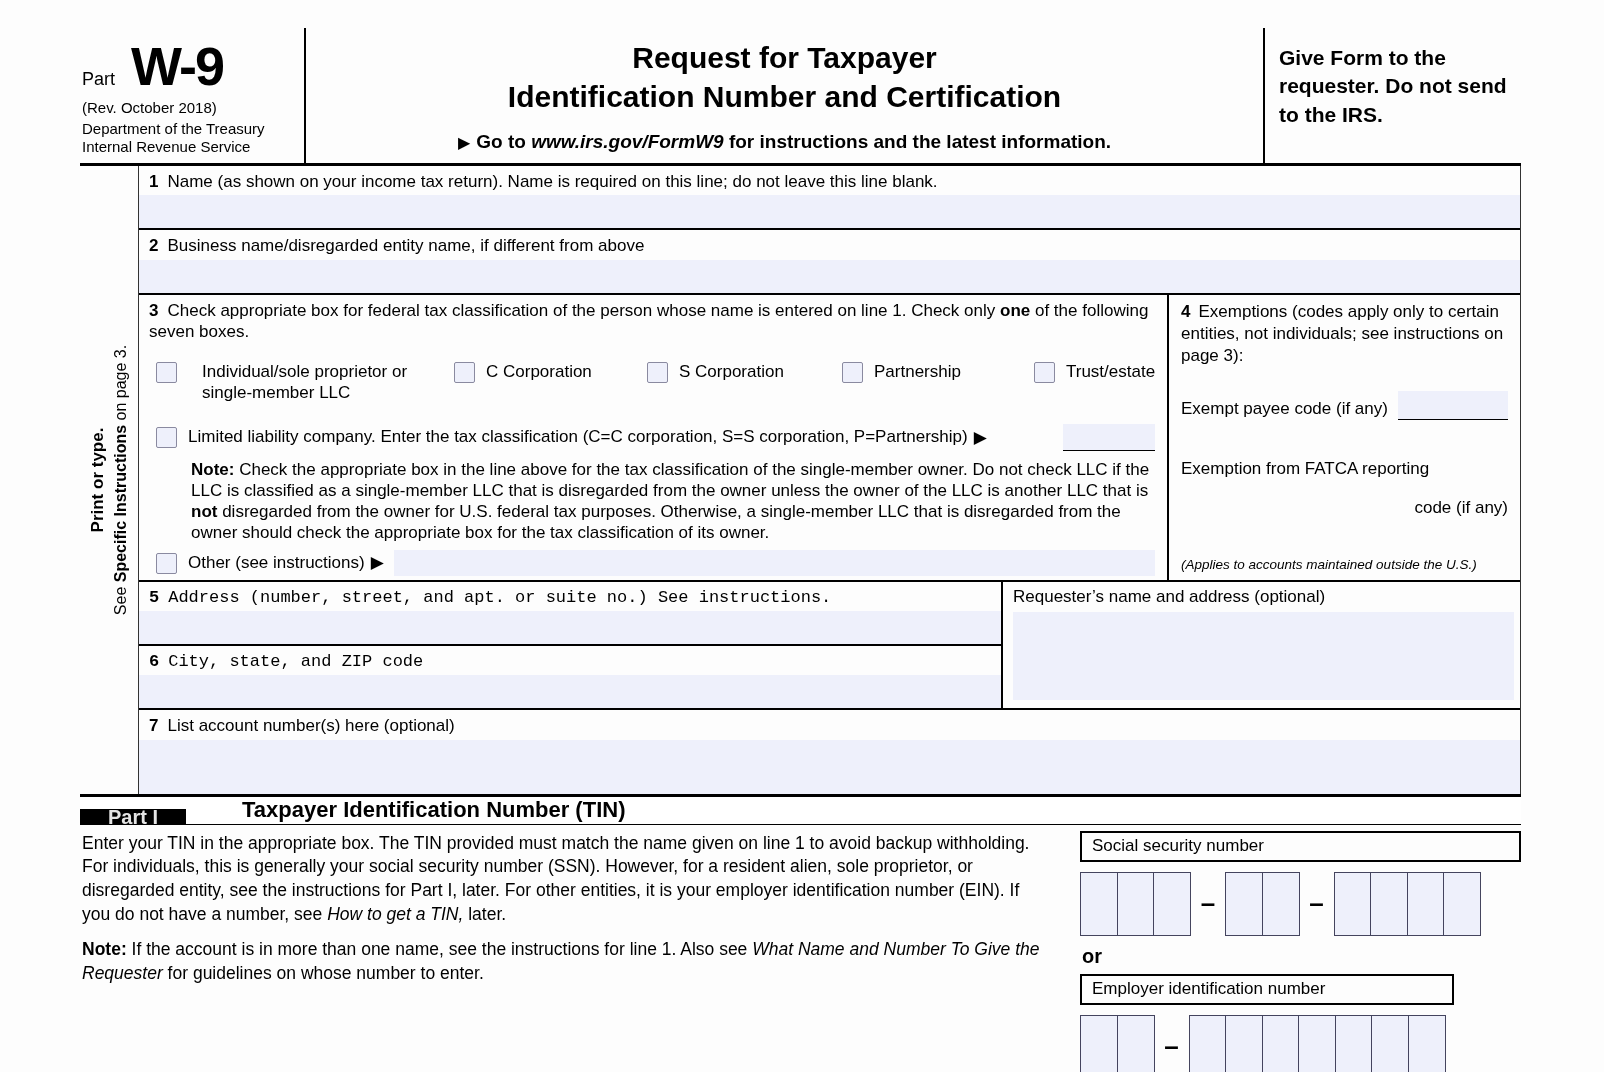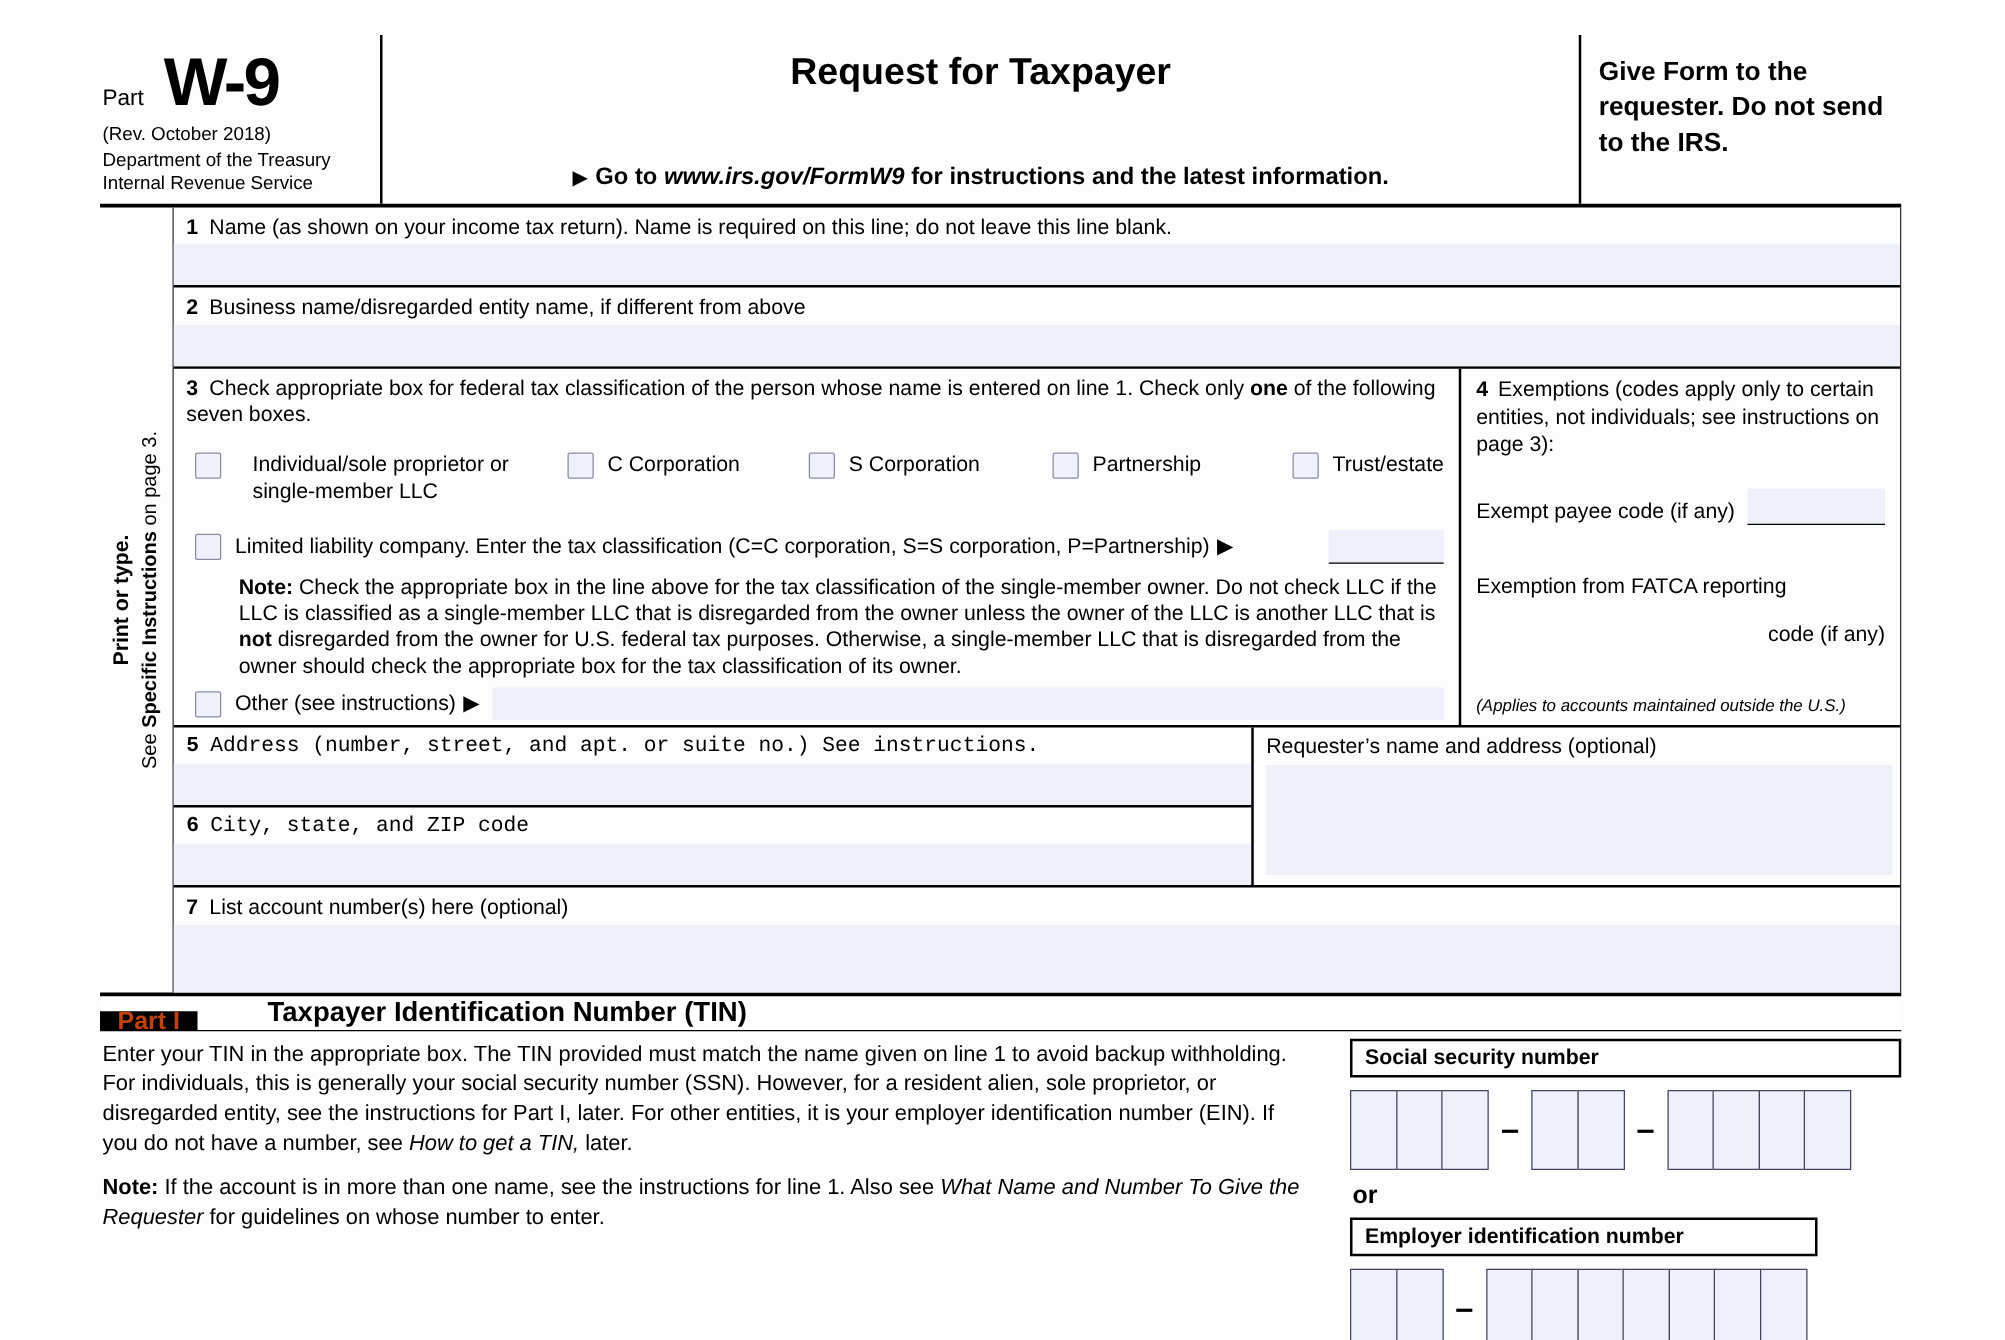--- a/index.html
+++ b/index.html
@@ -131,6 +131,7 @@
     <div class="hdr-center">
       <div class="hdr-title">
         <div>Request for Taxpayer</div>
+        <div>Identification Number and Certification</div>
       </div>
       <div class="hdr-goto">
         <span class="arrow">▶</span><span>Go to </span><span class="url">www.irs.gov/FormW9</span><span> for instructions and the latest information.</span>

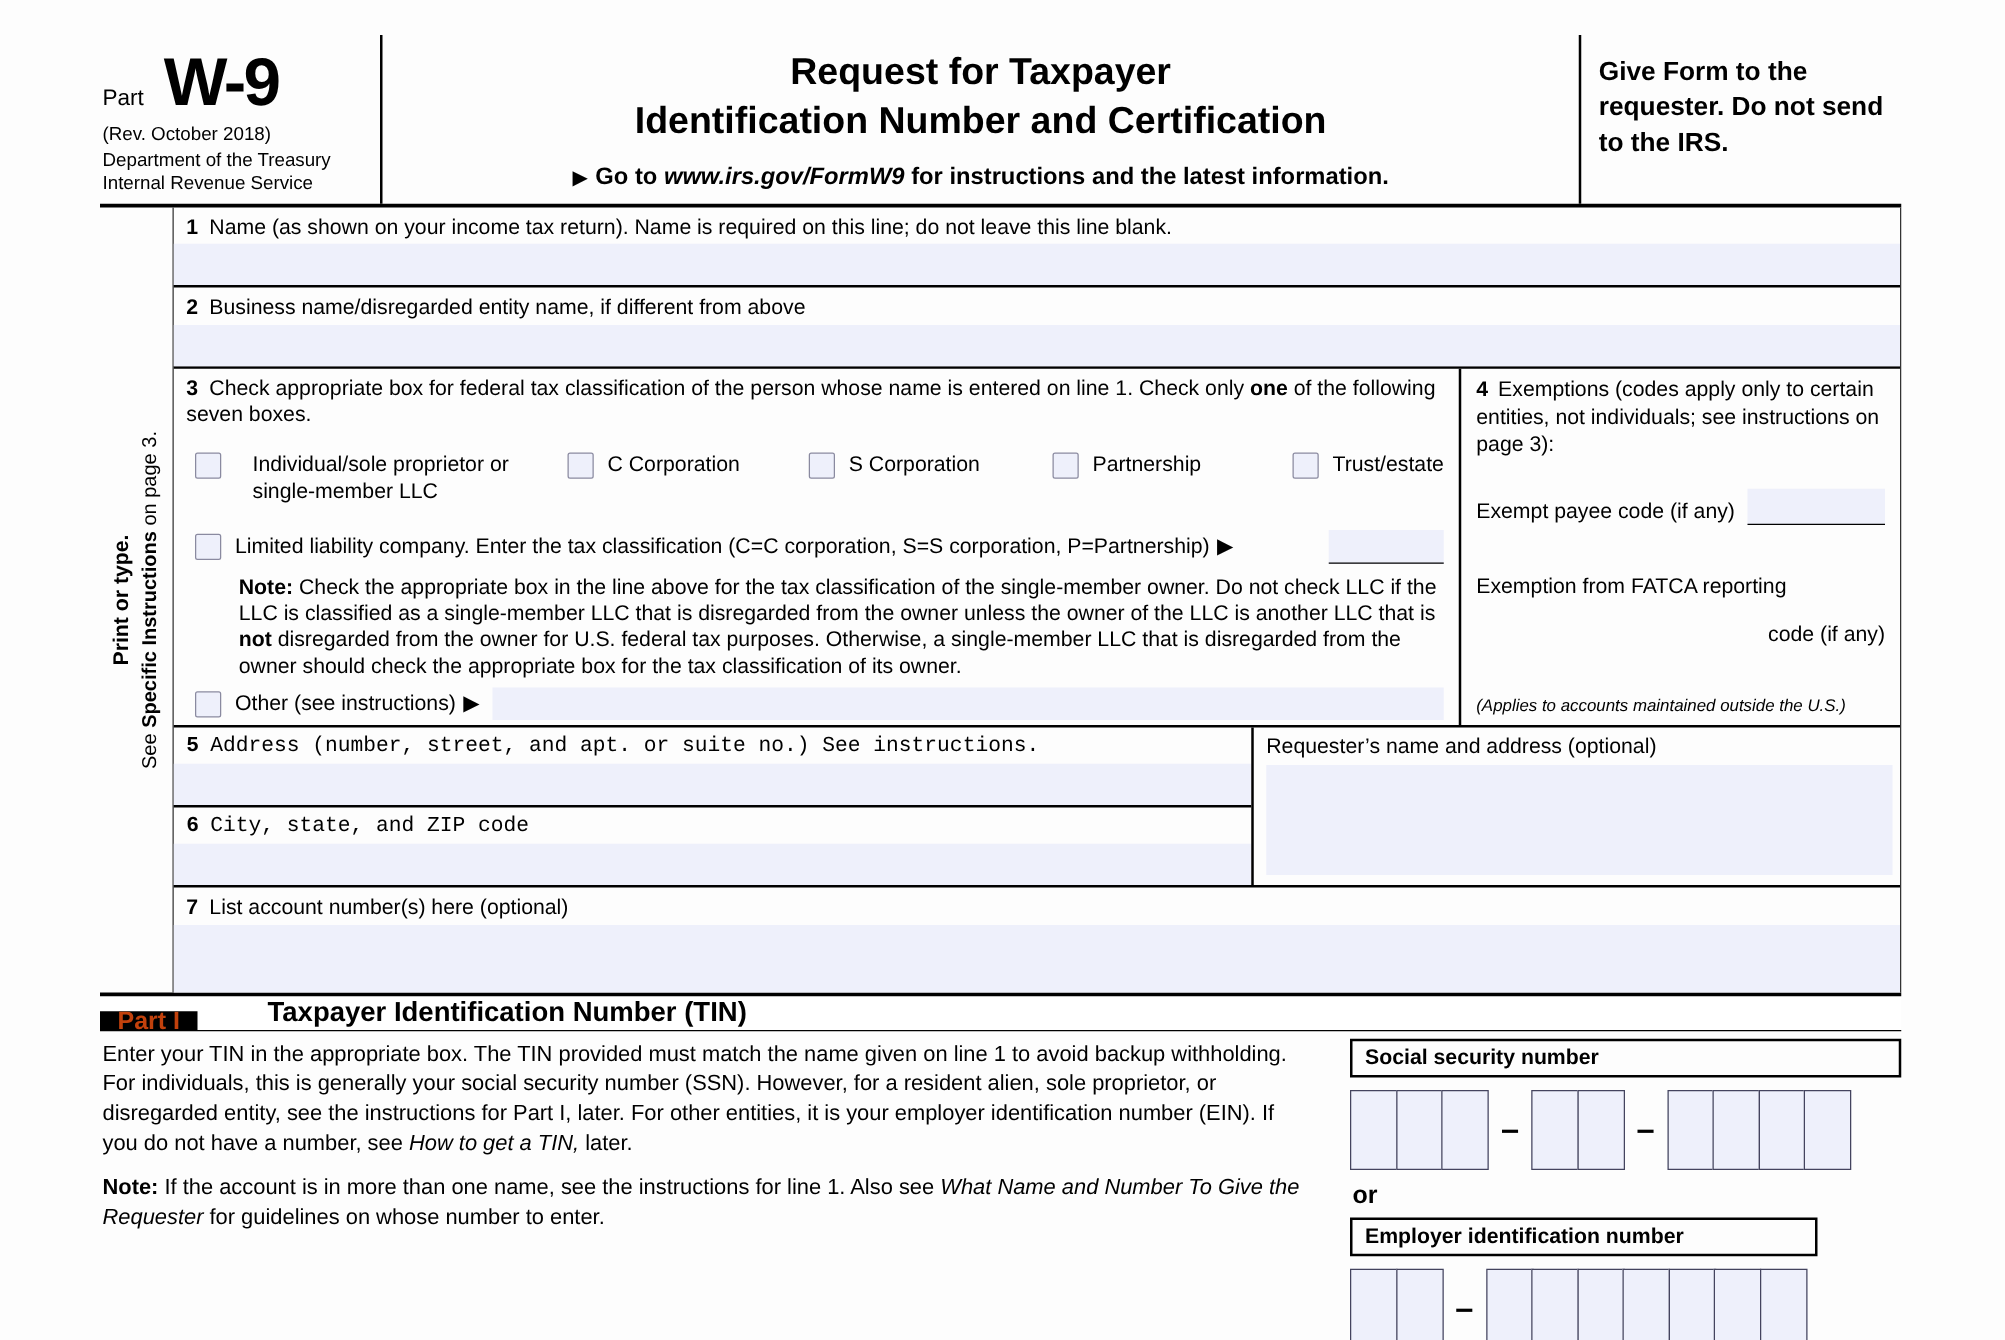--- a/index.html
+++ b/index.html
@@ -93,7 +93,7 @@
 
   
   .part-bar { border-top: 3px solid #000; border-bottom: 1.5px solid #000; display: flex; align-items: stretch; height: 31px; background: #fff; }
-  .part-label { background: #000; color: #c2410c; font-weight: bold; font-size: 20px; padding: 2px 14px 0; display: flex; align-items: center; margin-top: 12px; }
+  .part-label { background: #000; color: #e5e5e5; font-weight: bold; font-size: 20px; padding: 2px 28px 0; display: flex; align-items: center; margin-top: 12px; }
   .part-title { font-weight: bold; font-size: 22px; margin-left: 56px; display: flex; align-items: center; }
 
   

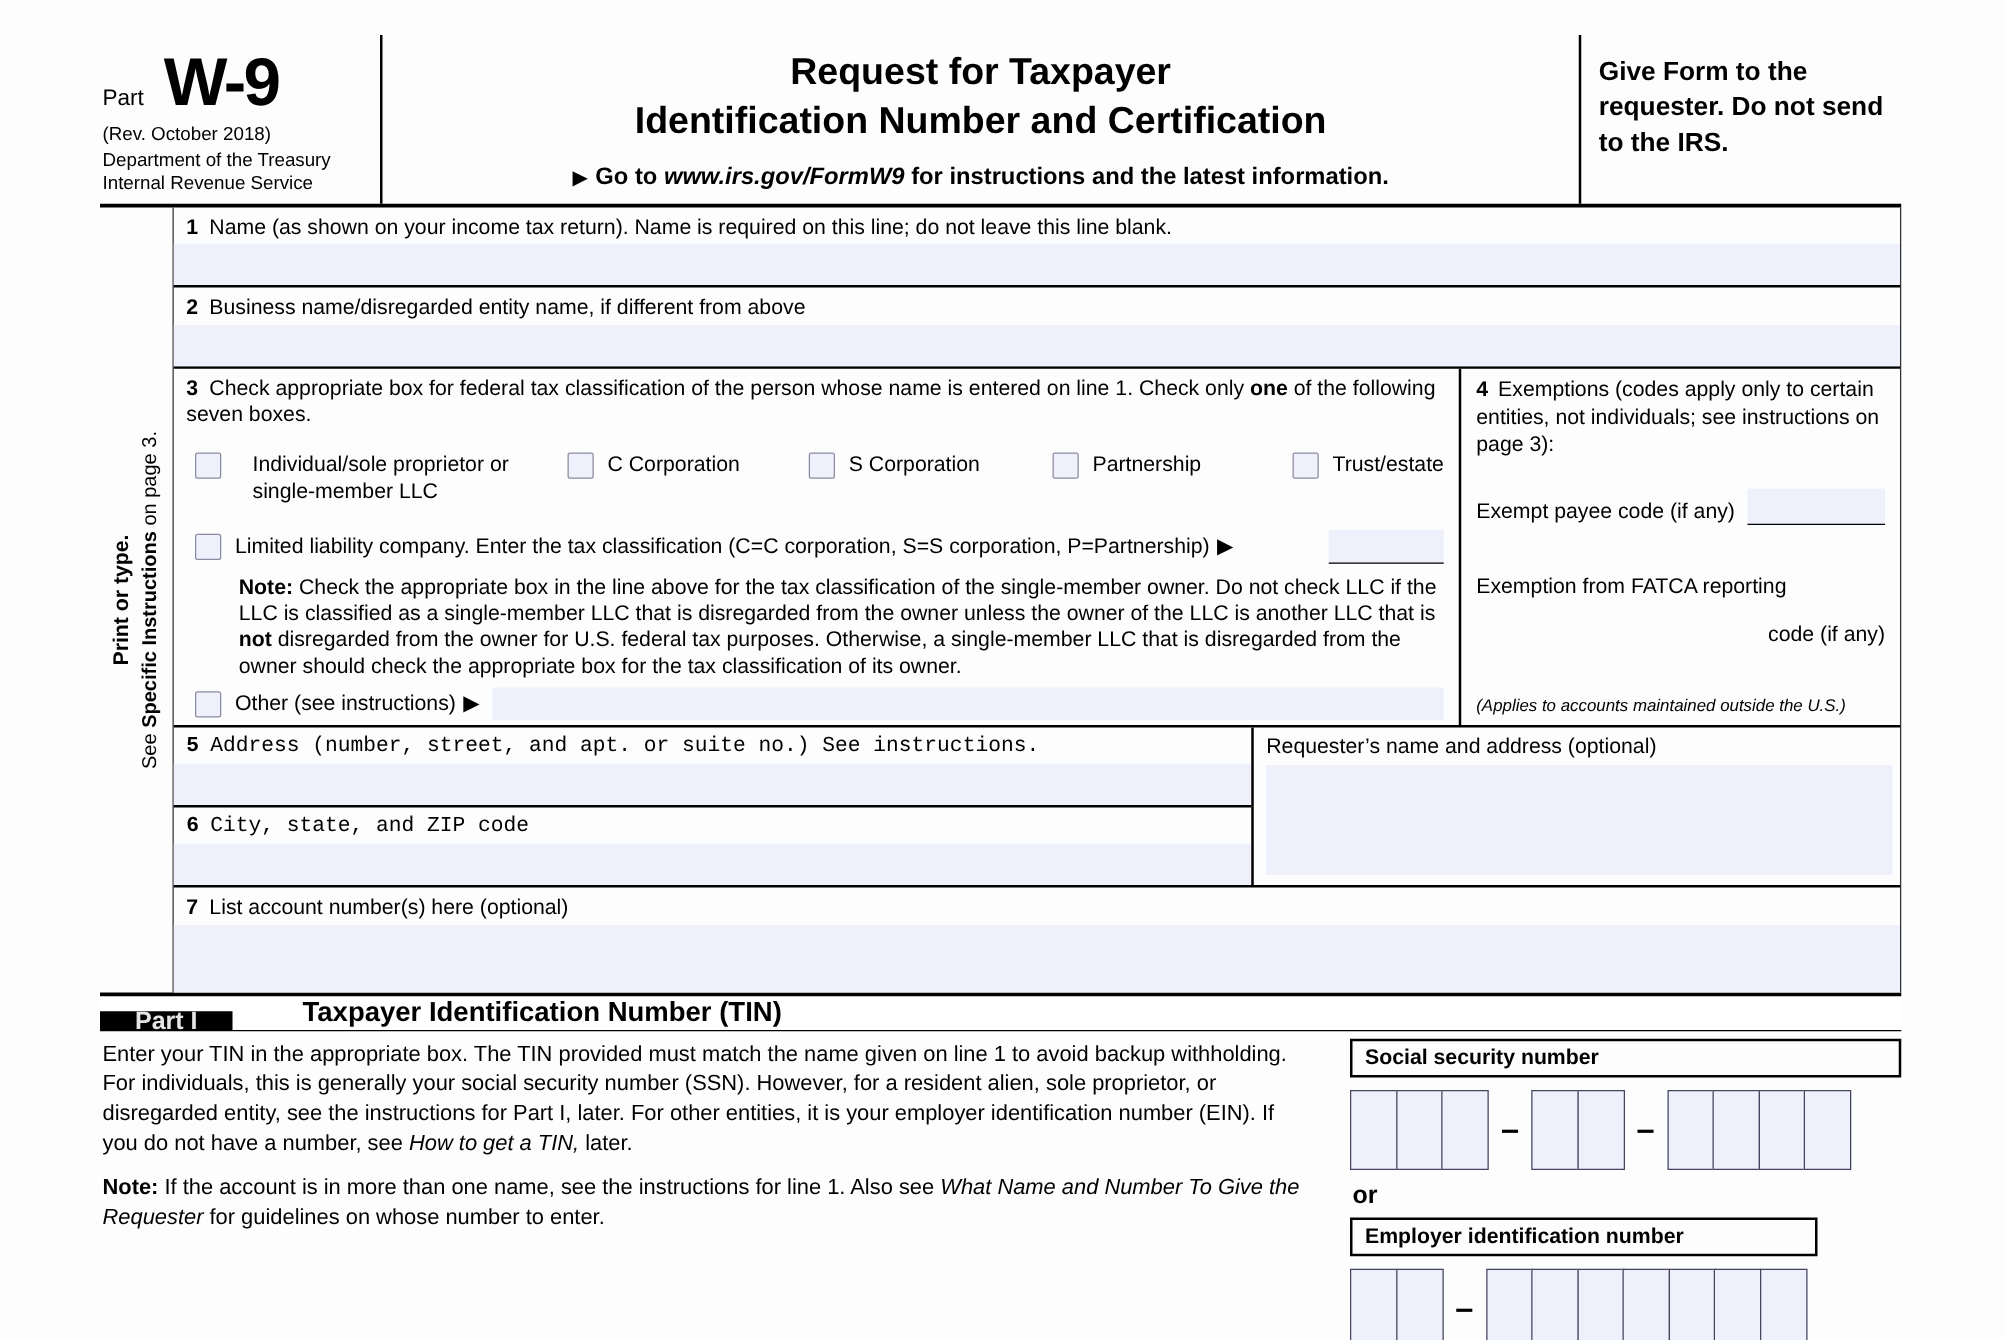--- a/index.html
+++ b/index.html
@@ -102,7 +102,7 @@
   .p1left .para { margin-bottom: 11px; }
   .p1left i { font-style: italic; }
   .p1right { flex: 1; padding-top: 6px; }
-  .tin-label-box { border: 2px solid #000; font-weight: bold; font-size: 17px; padding: 3px 10px 4px; }
+  .tin-label-box { border: 2px solid #000; font-weight: normal; font-size: 17px; padding: 3px 10px 4px; }
   .ssn-label { width: 100%; }
   .ein-label { width: 374px; }
   .tin-boxes { display: flex; align-items: center; margin-top: 10px; height: 64px; }

